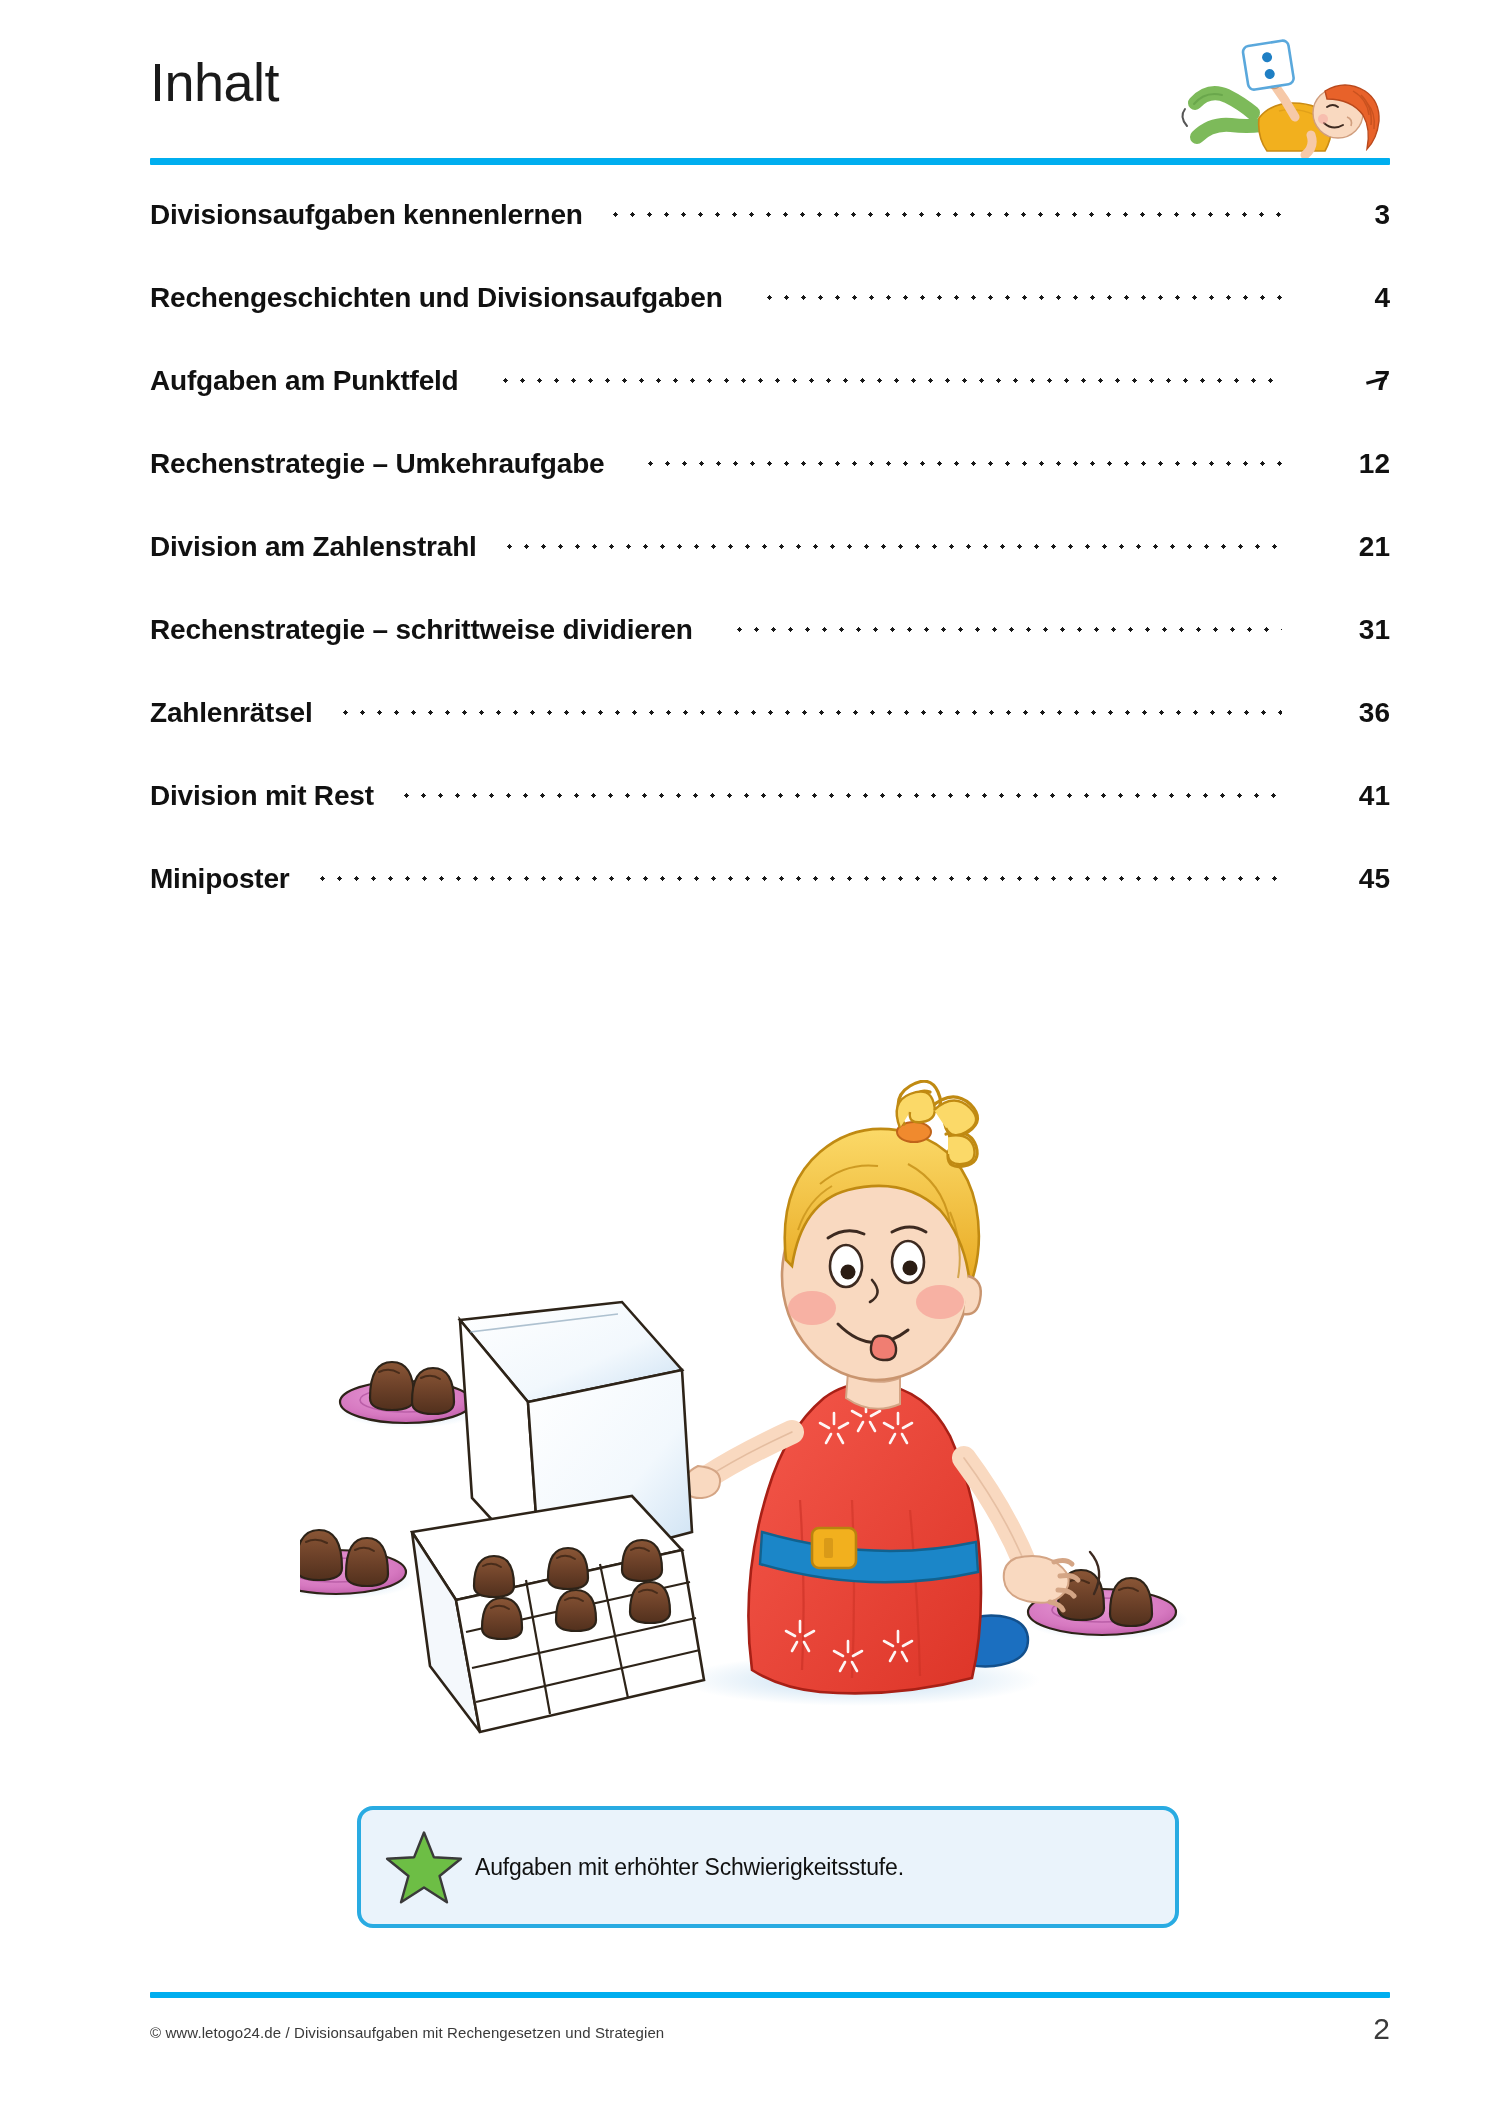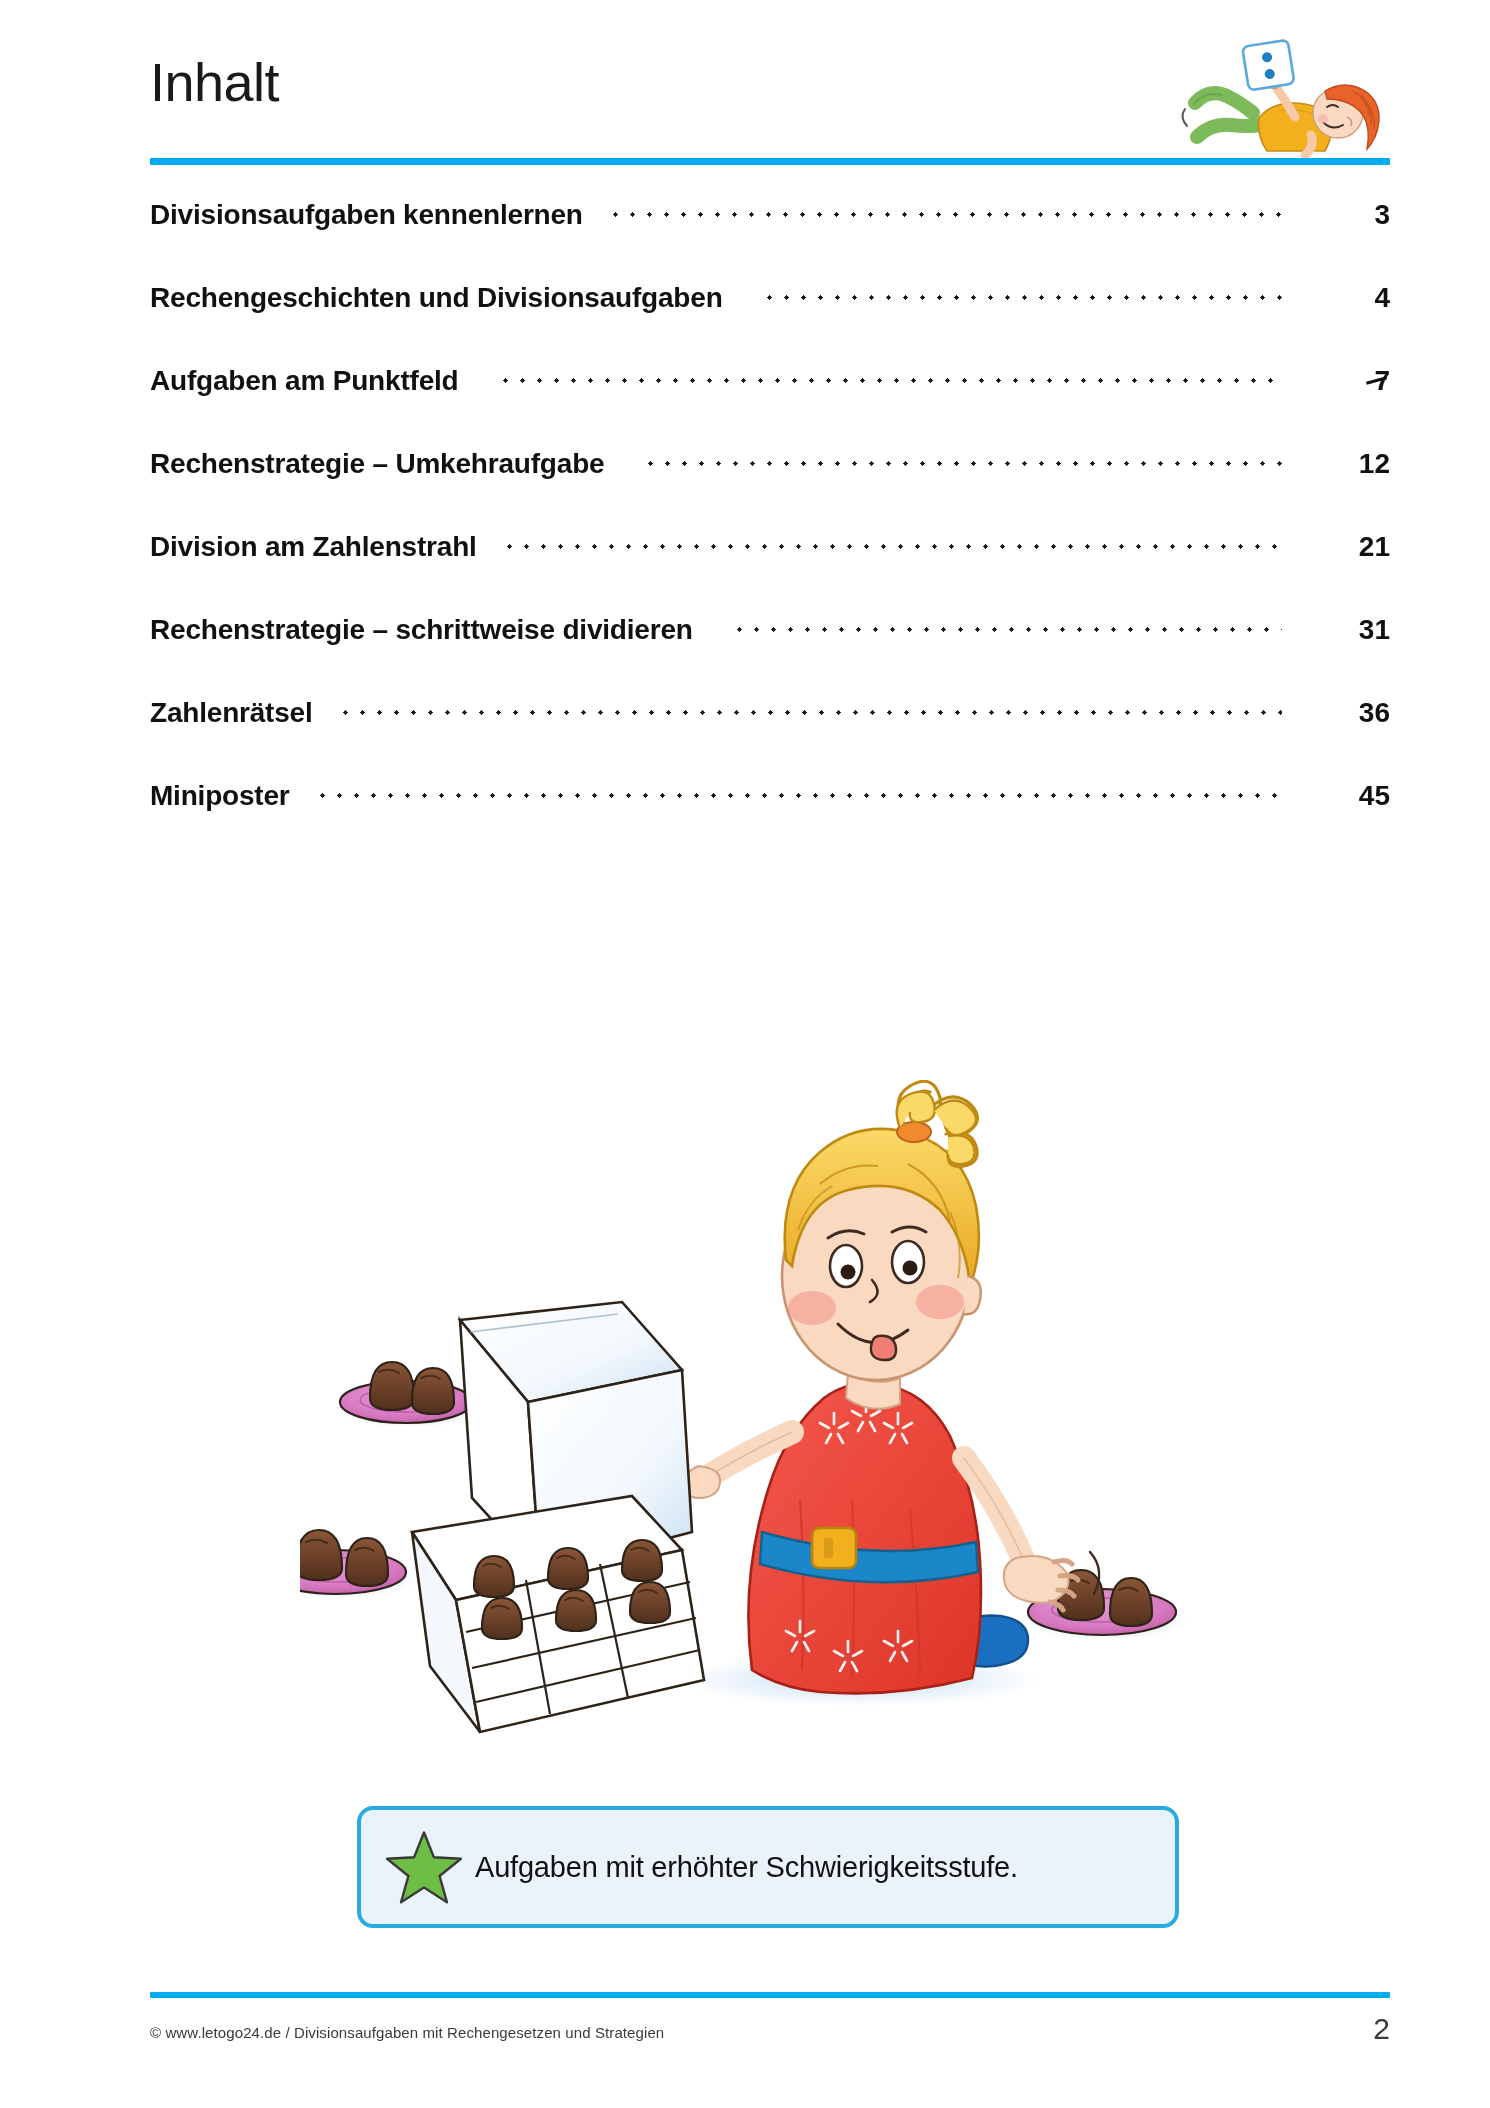--- a/index.html
+++ b/index.html
@@ -292,6 +292,11 @@
       <span class="toc-page">36</span>
     </div>
 
+    <div class="toc-row">
+      <span class="toc-label">Division mit Rest</span>
+      <span class="toc-leader"></span>
+      <span class="toc-page">41</span>
+    </div>
 
     <div class="toc-row">
       <span class="toc-label">Miniposter</span>

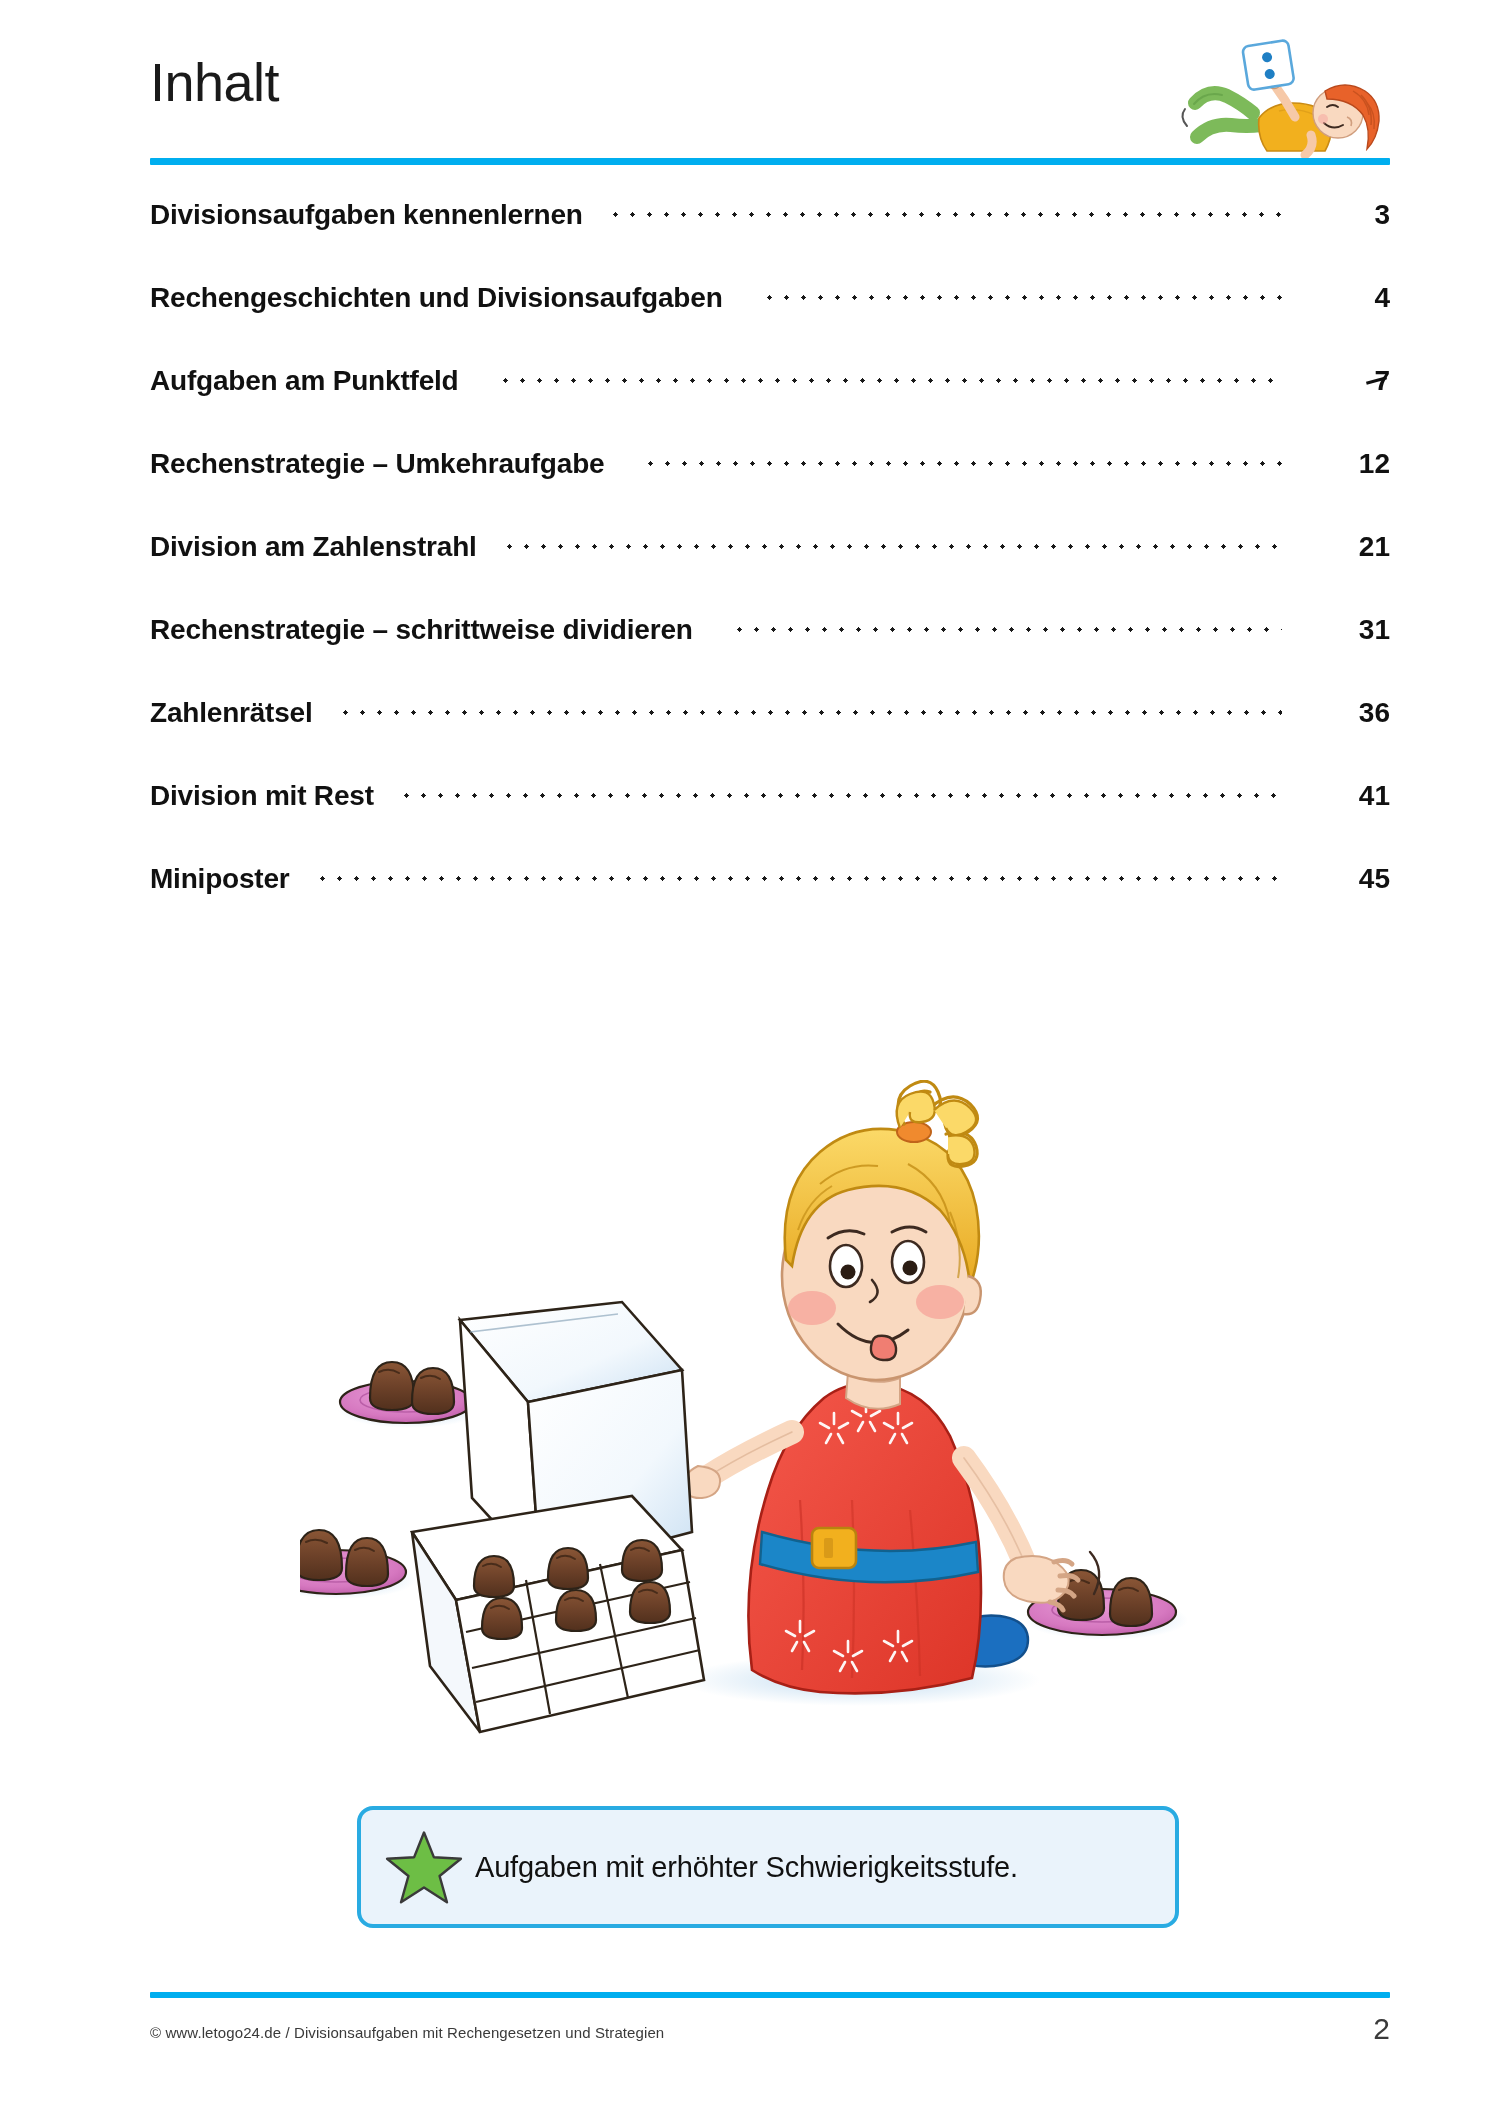--- a/index.html
+++ b/index.html
@@ -166,7 +166,7 @@
   }
 
   .note-text {
-    font-size: 29px;
+    font-size: 23px;
     font-weight: 400;
     color: #111111;
     letter-spacing: -0.2px;

